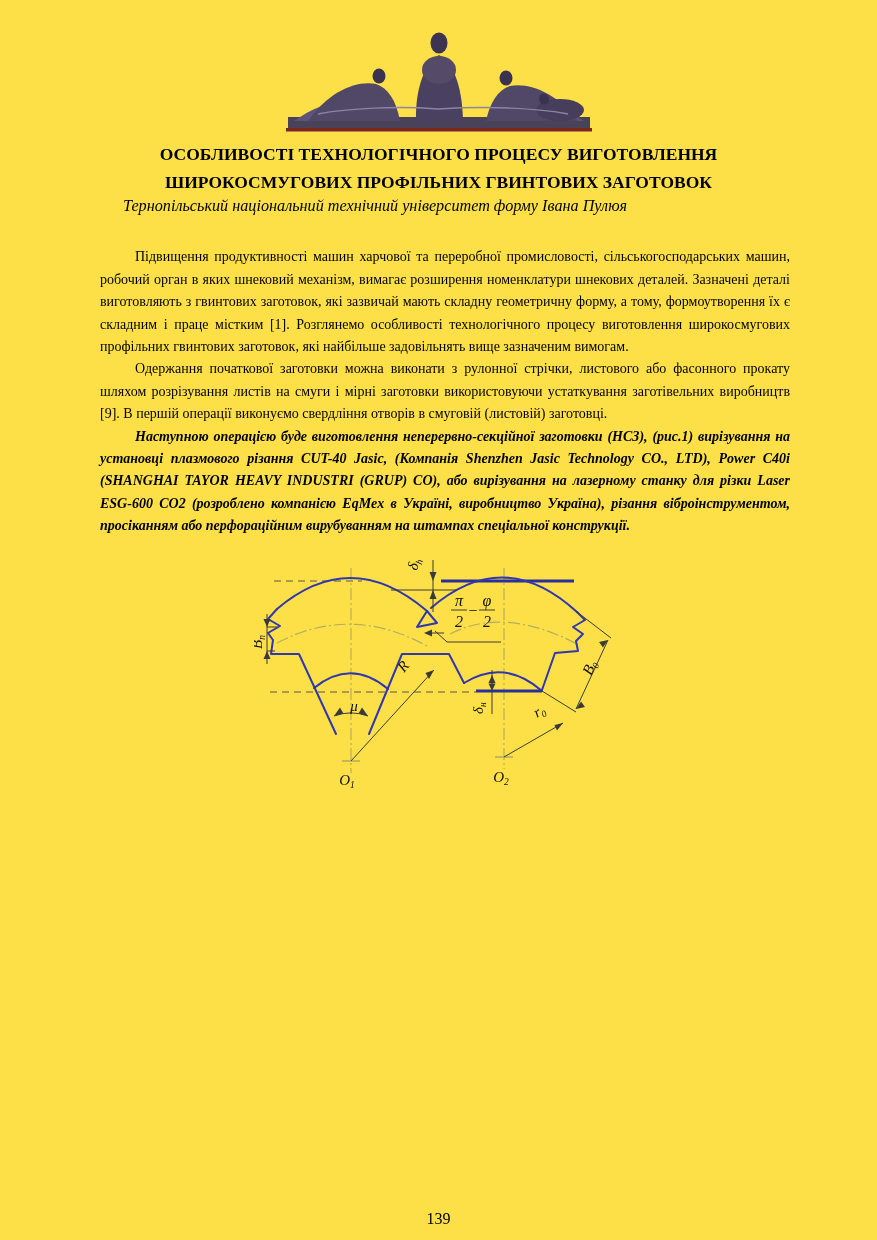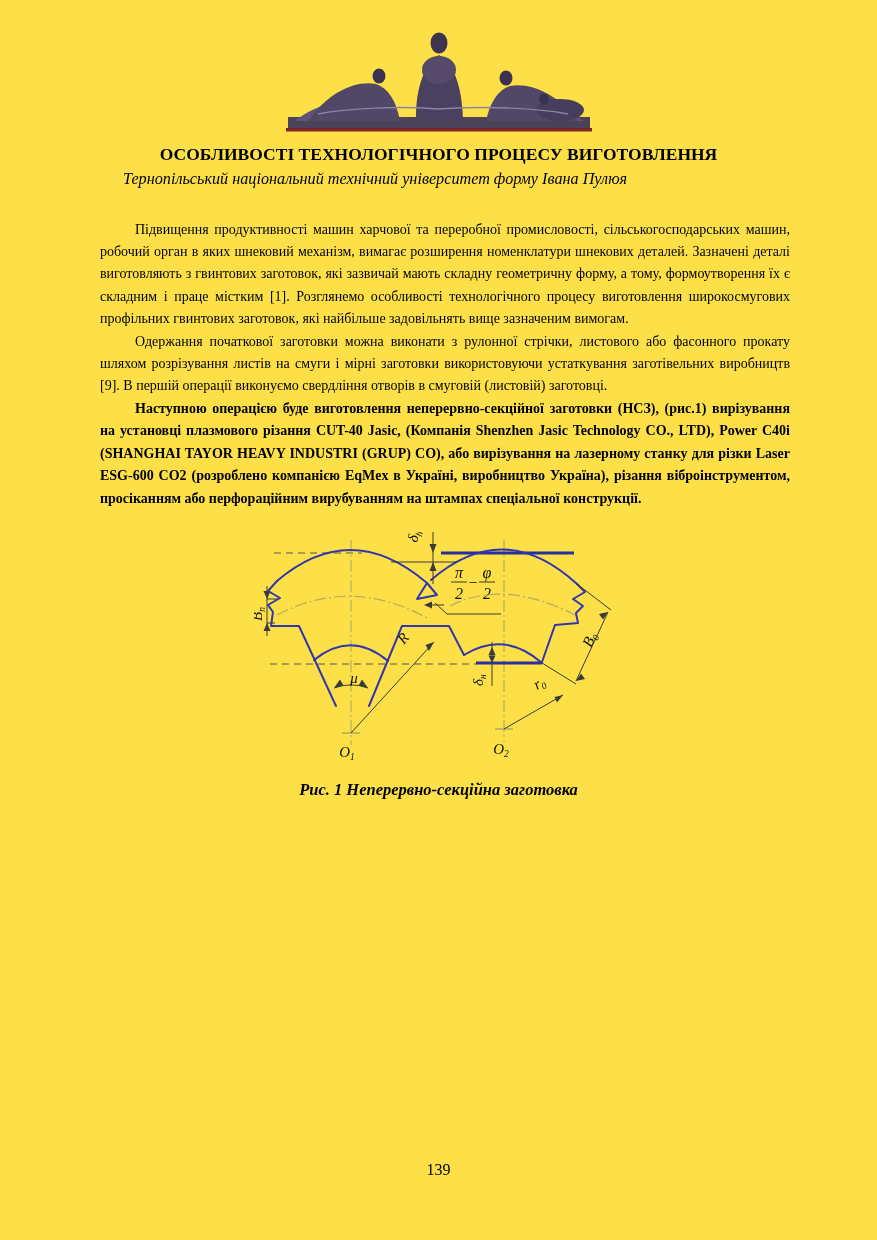--- a/index.html
+++ b/index.html
@@ -74,6 +74,7 @@
 
   <h1 class="title">
     <span>ОСОБЛИВОСТІ ТЕХНОЛОГІЧНОГО ПРОЦЕСУ ВИГОТОВЛЕННЯ</span><br>
+    <span>ШИРОКОСМУГОВИХ ПРОФІЛЬНИХ ГВИНТОВИХ ЗАГОТОВОК</span>
   </h1>
 
   <p class="affil">Тернопільський національний технічний університет форму Івана Пулюя</p>

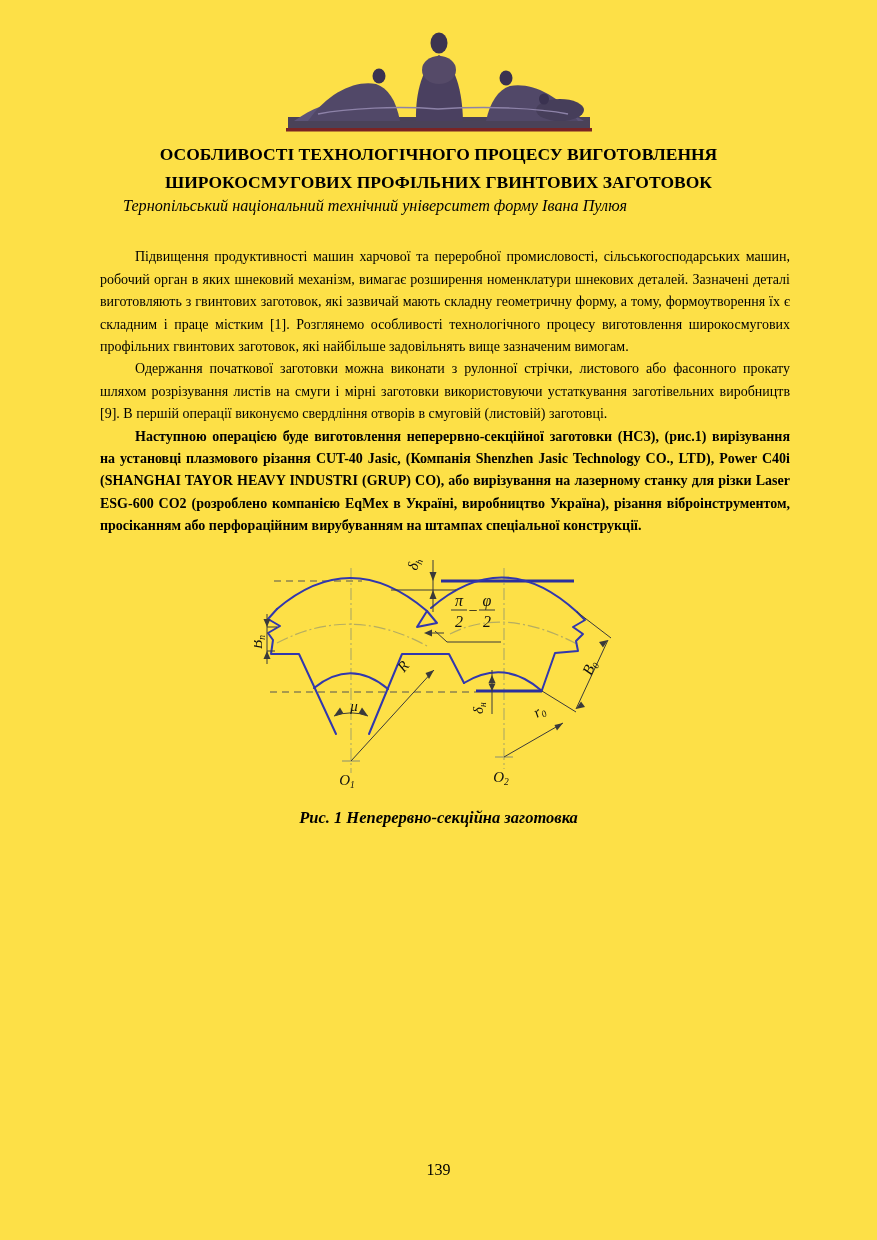--- a/index.html
+++ b/index.html
@@ -25,7 +25,7 @@
     margin:0; font-size:14px; line-height:22.4px;
     text-align:justify; text-indent:35px; color:#000;
   }
-  .body-text p.bold { font-weight:bold; }
+  .body-text p.bold { font-weight:bold;font-style:italic; }
   figure.fig { margin:4px 0 0 0; text-align:center; }
   .caption {
     margin-top:4px; text-align:center; font-weight:bold; font-style:italic;

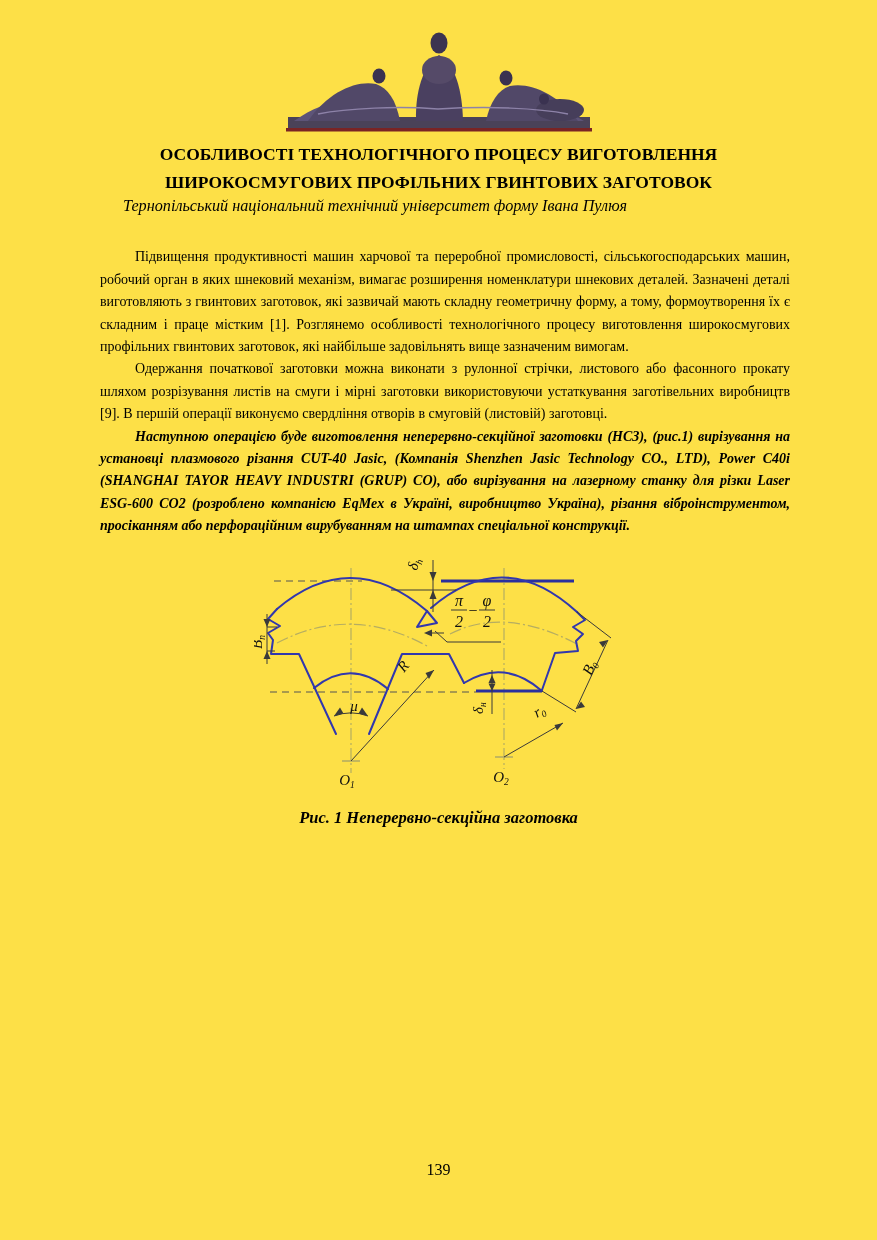--- a/index.html
+++ b/index.html
@@ -158,7 +158,6 @@
       <text class="lbl" x="93" y="243" text-anchor="middle"><tspan>O</tspan><tspan class="sub" dy="3">1</tspan></text>
       <text class="lbl" x="247" y="240" text-anchor="middle"><tspan>O</tspan><tspan class="sub" dy="3">2</tspan></text>
     </svg>
-    <figcaption class="caption">Рис. 1 Неперервно-секційна заготовка</figcaption>
   </figure>
 
   <div class="pageno">139</div>

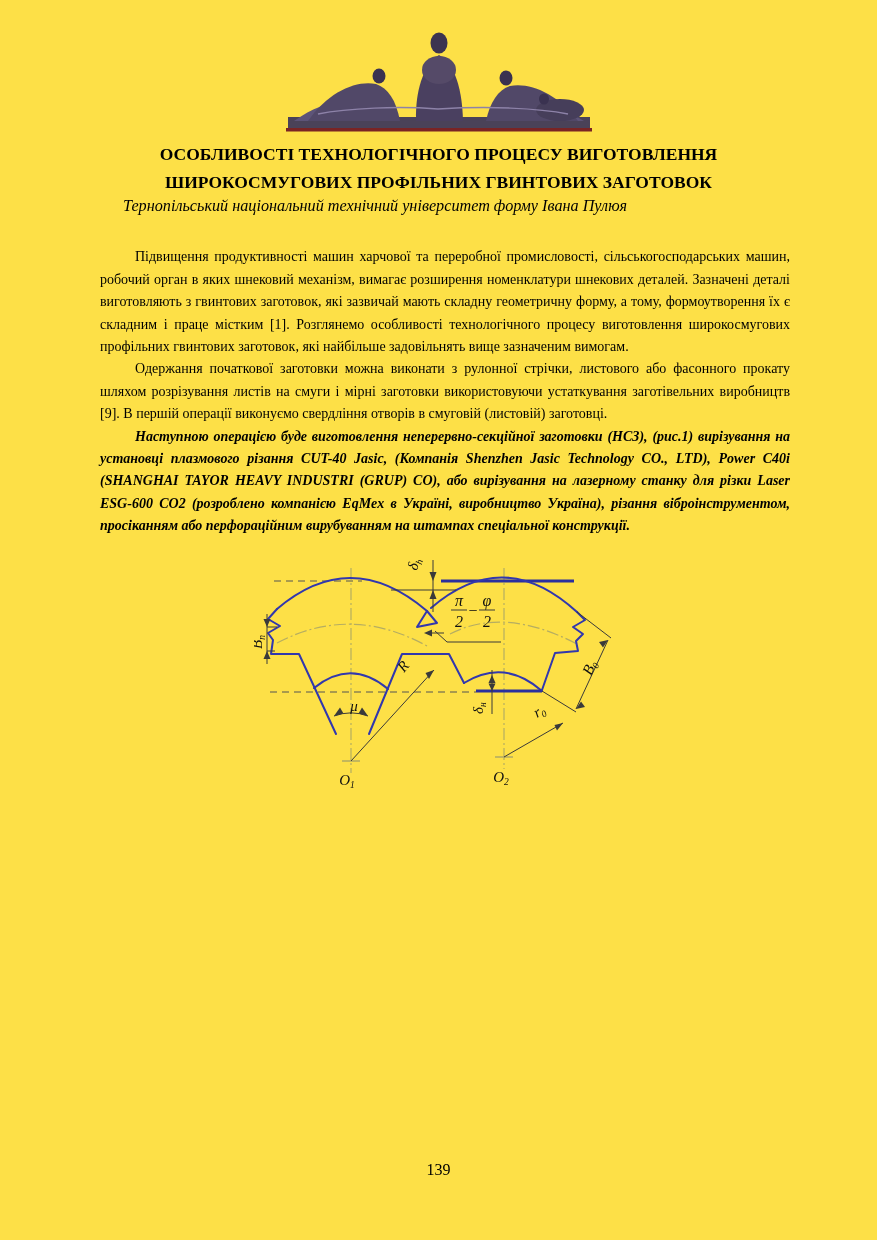--- a/index.html
+++ b/index.html
@@ -32,7 +32,7 @@
     font-size:16.5px; color:#000;
   }
   .pageno {
-    position:absolute; left:0; right:0; top:1161px; text-align:center;
+    position:absolute; left:0; right:0; top:1210px; text-align:center;
     font-size:16px; color:#000;
   }
   

